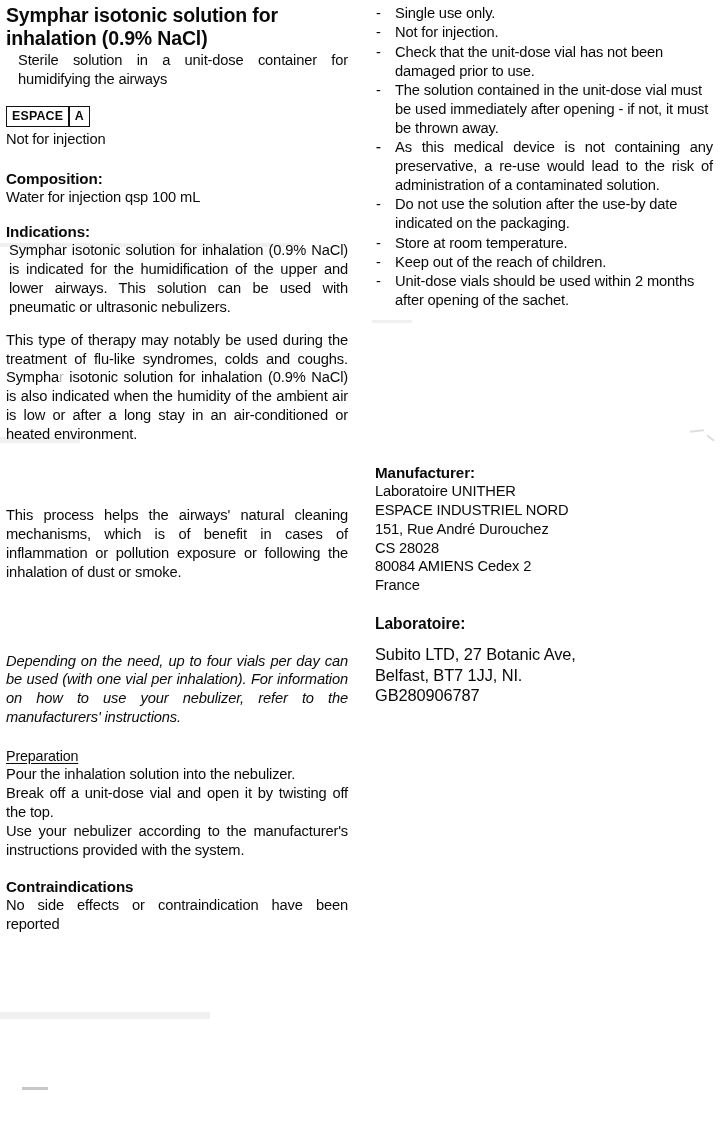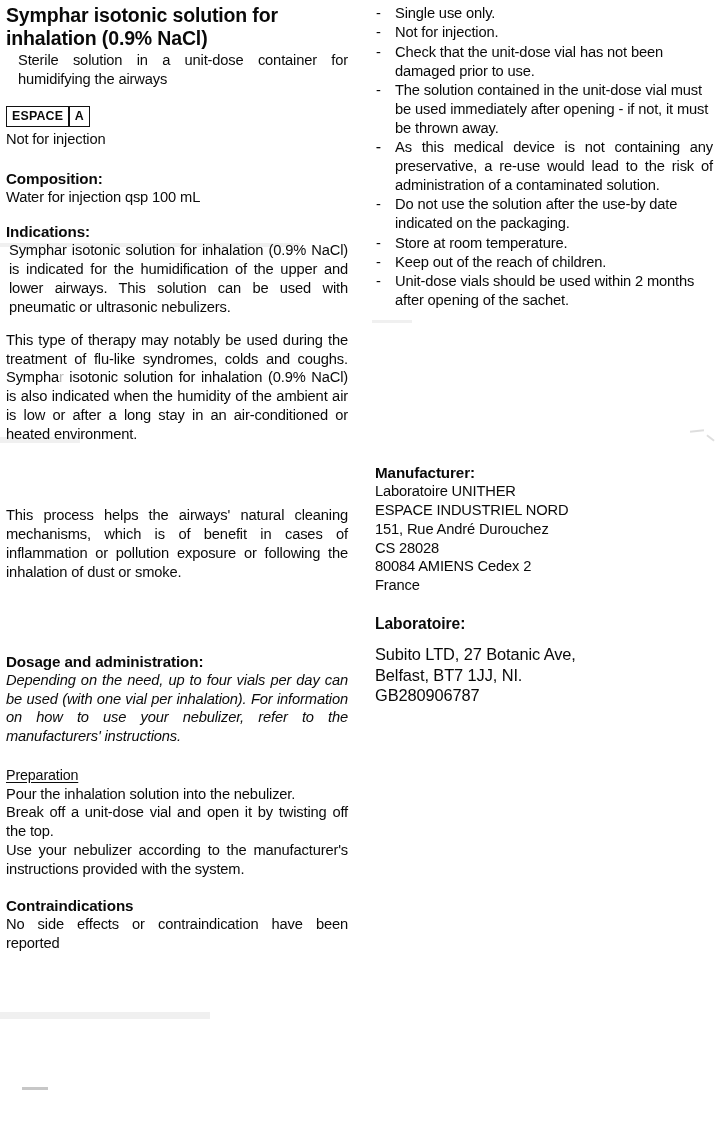--- a/index.html
+++ b/index.html
@@ -206,7 +206,6 @@
 
     <div style="height:70px;"></div>
 
-    <h2 class="h-sec">Dosage and administration:</h2>
     <p class="body-t just ital">Depending on the need, up to four vials per day can be used (with one vial per inhalation). For information on how to use your nebulizer, refer to the manufacturers' instructions.</p>
 
     <div style="height:20px;"></div>

